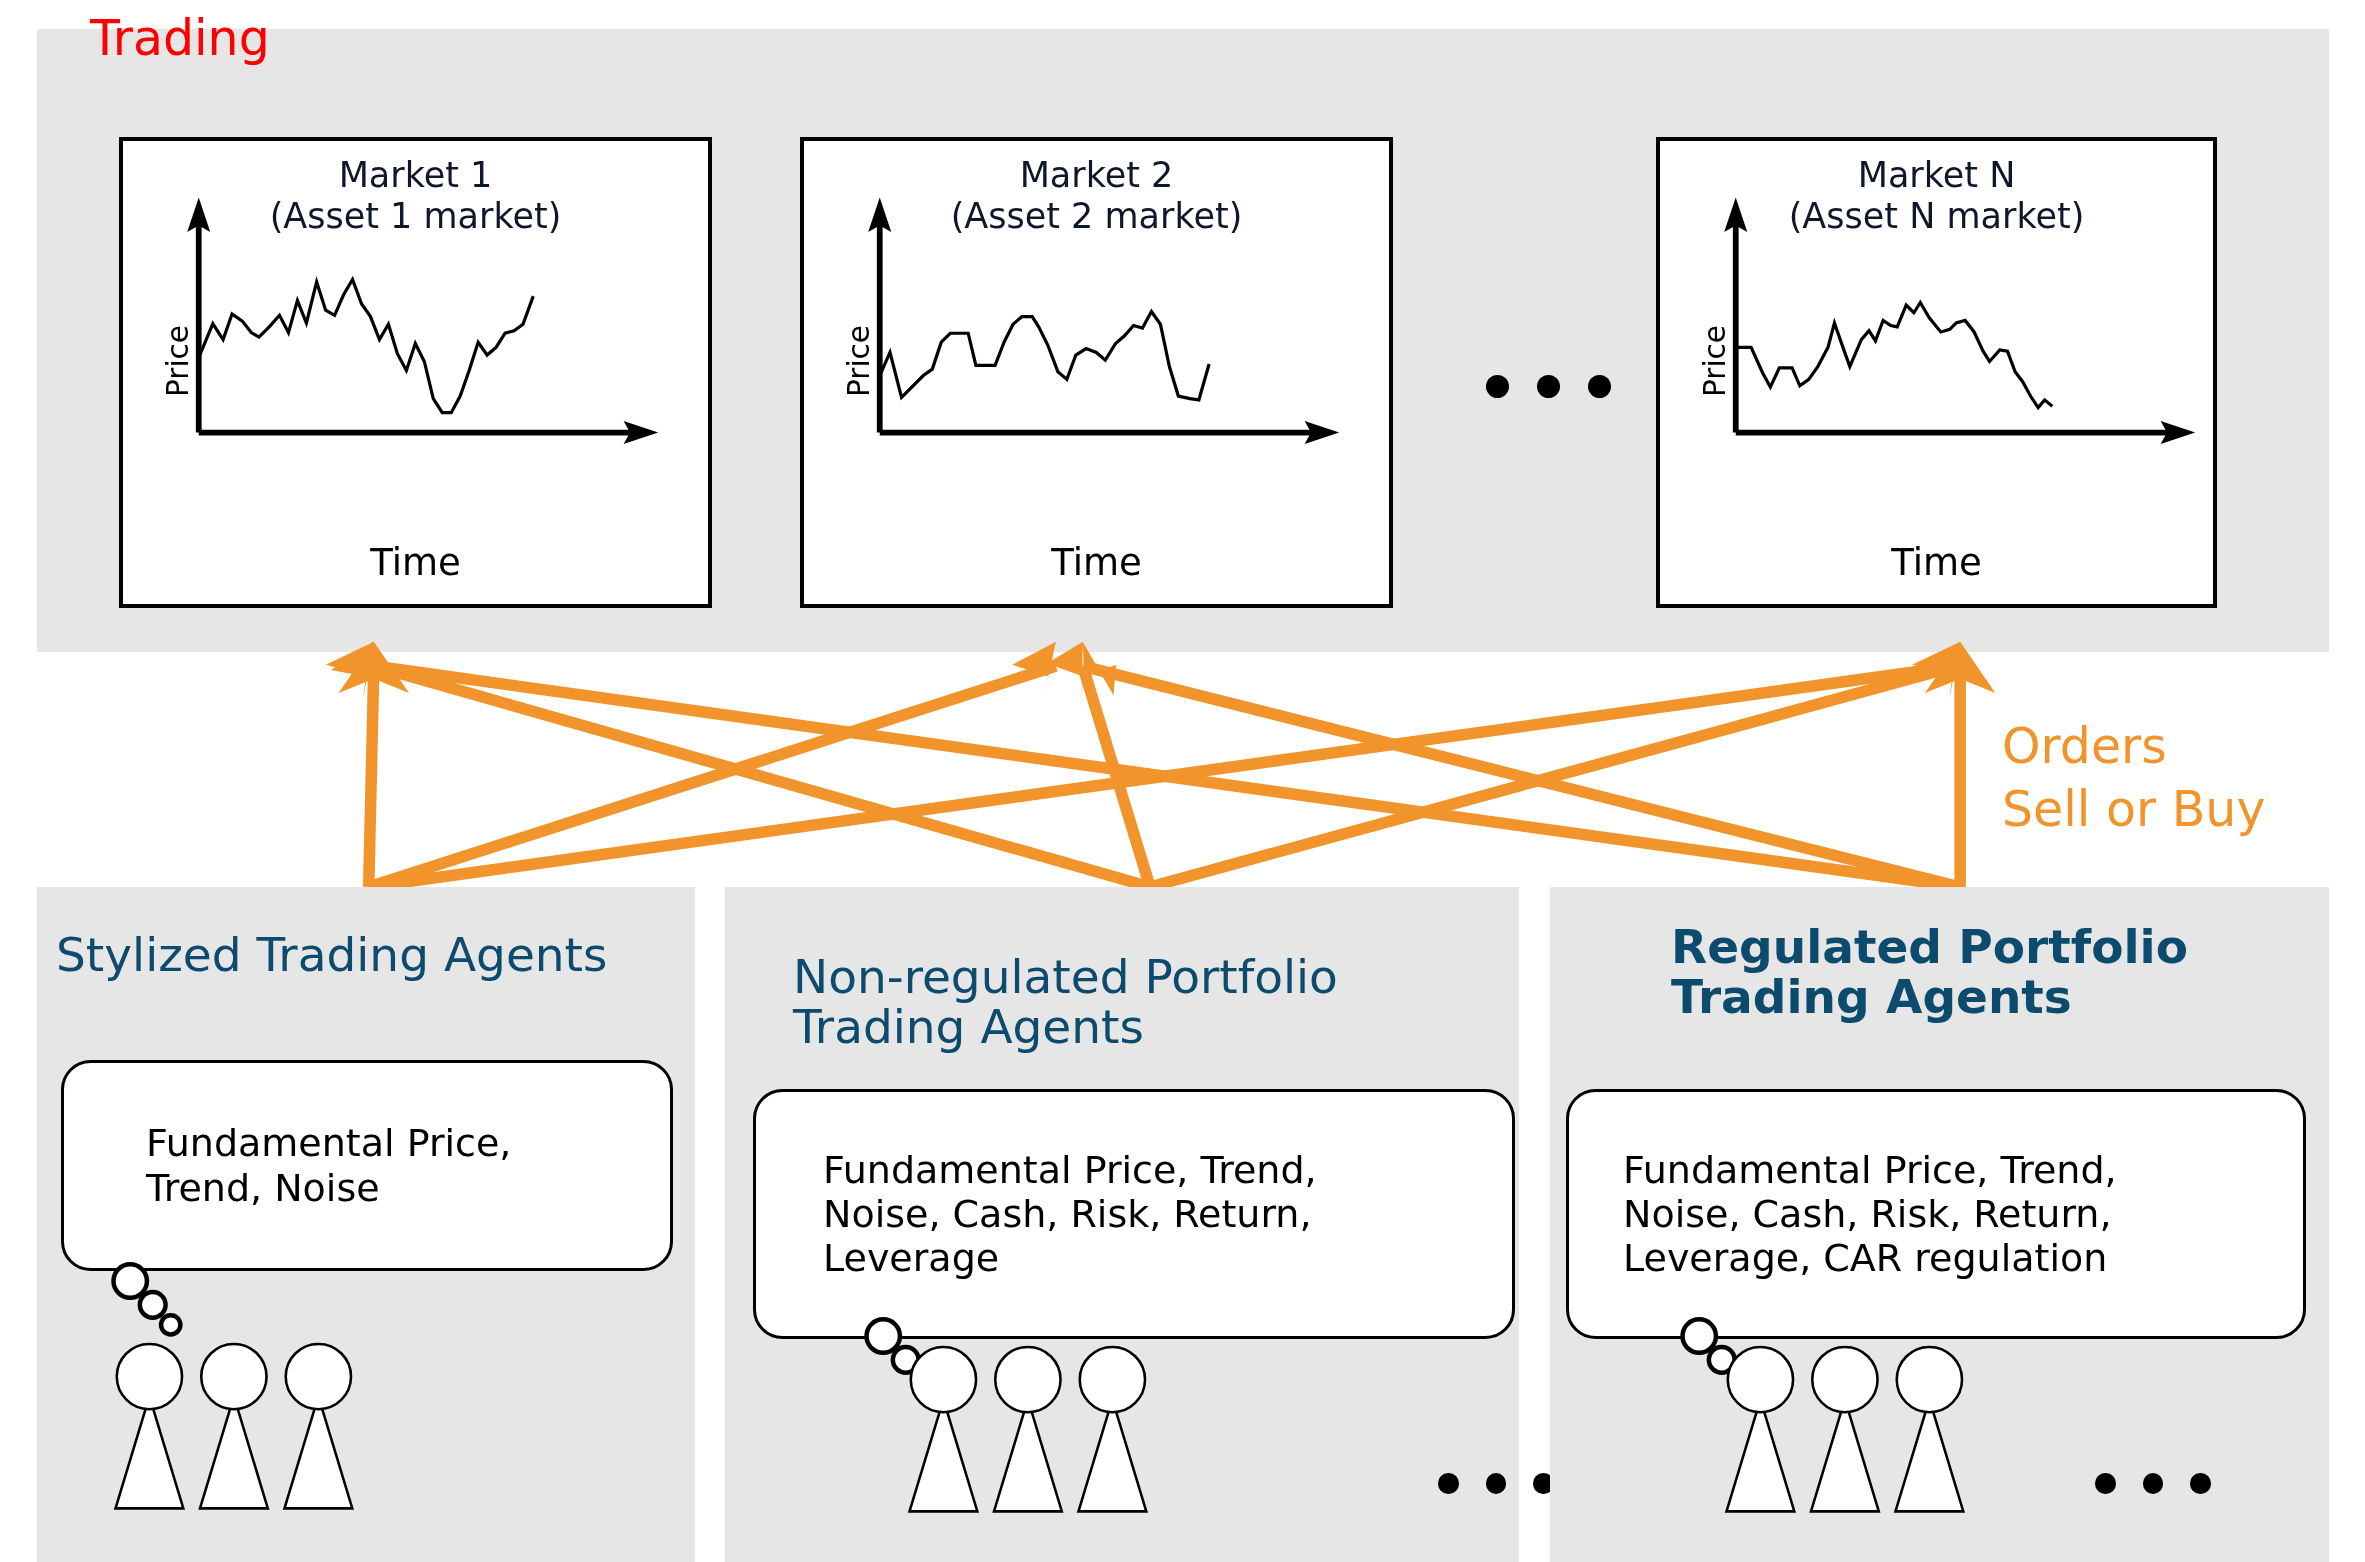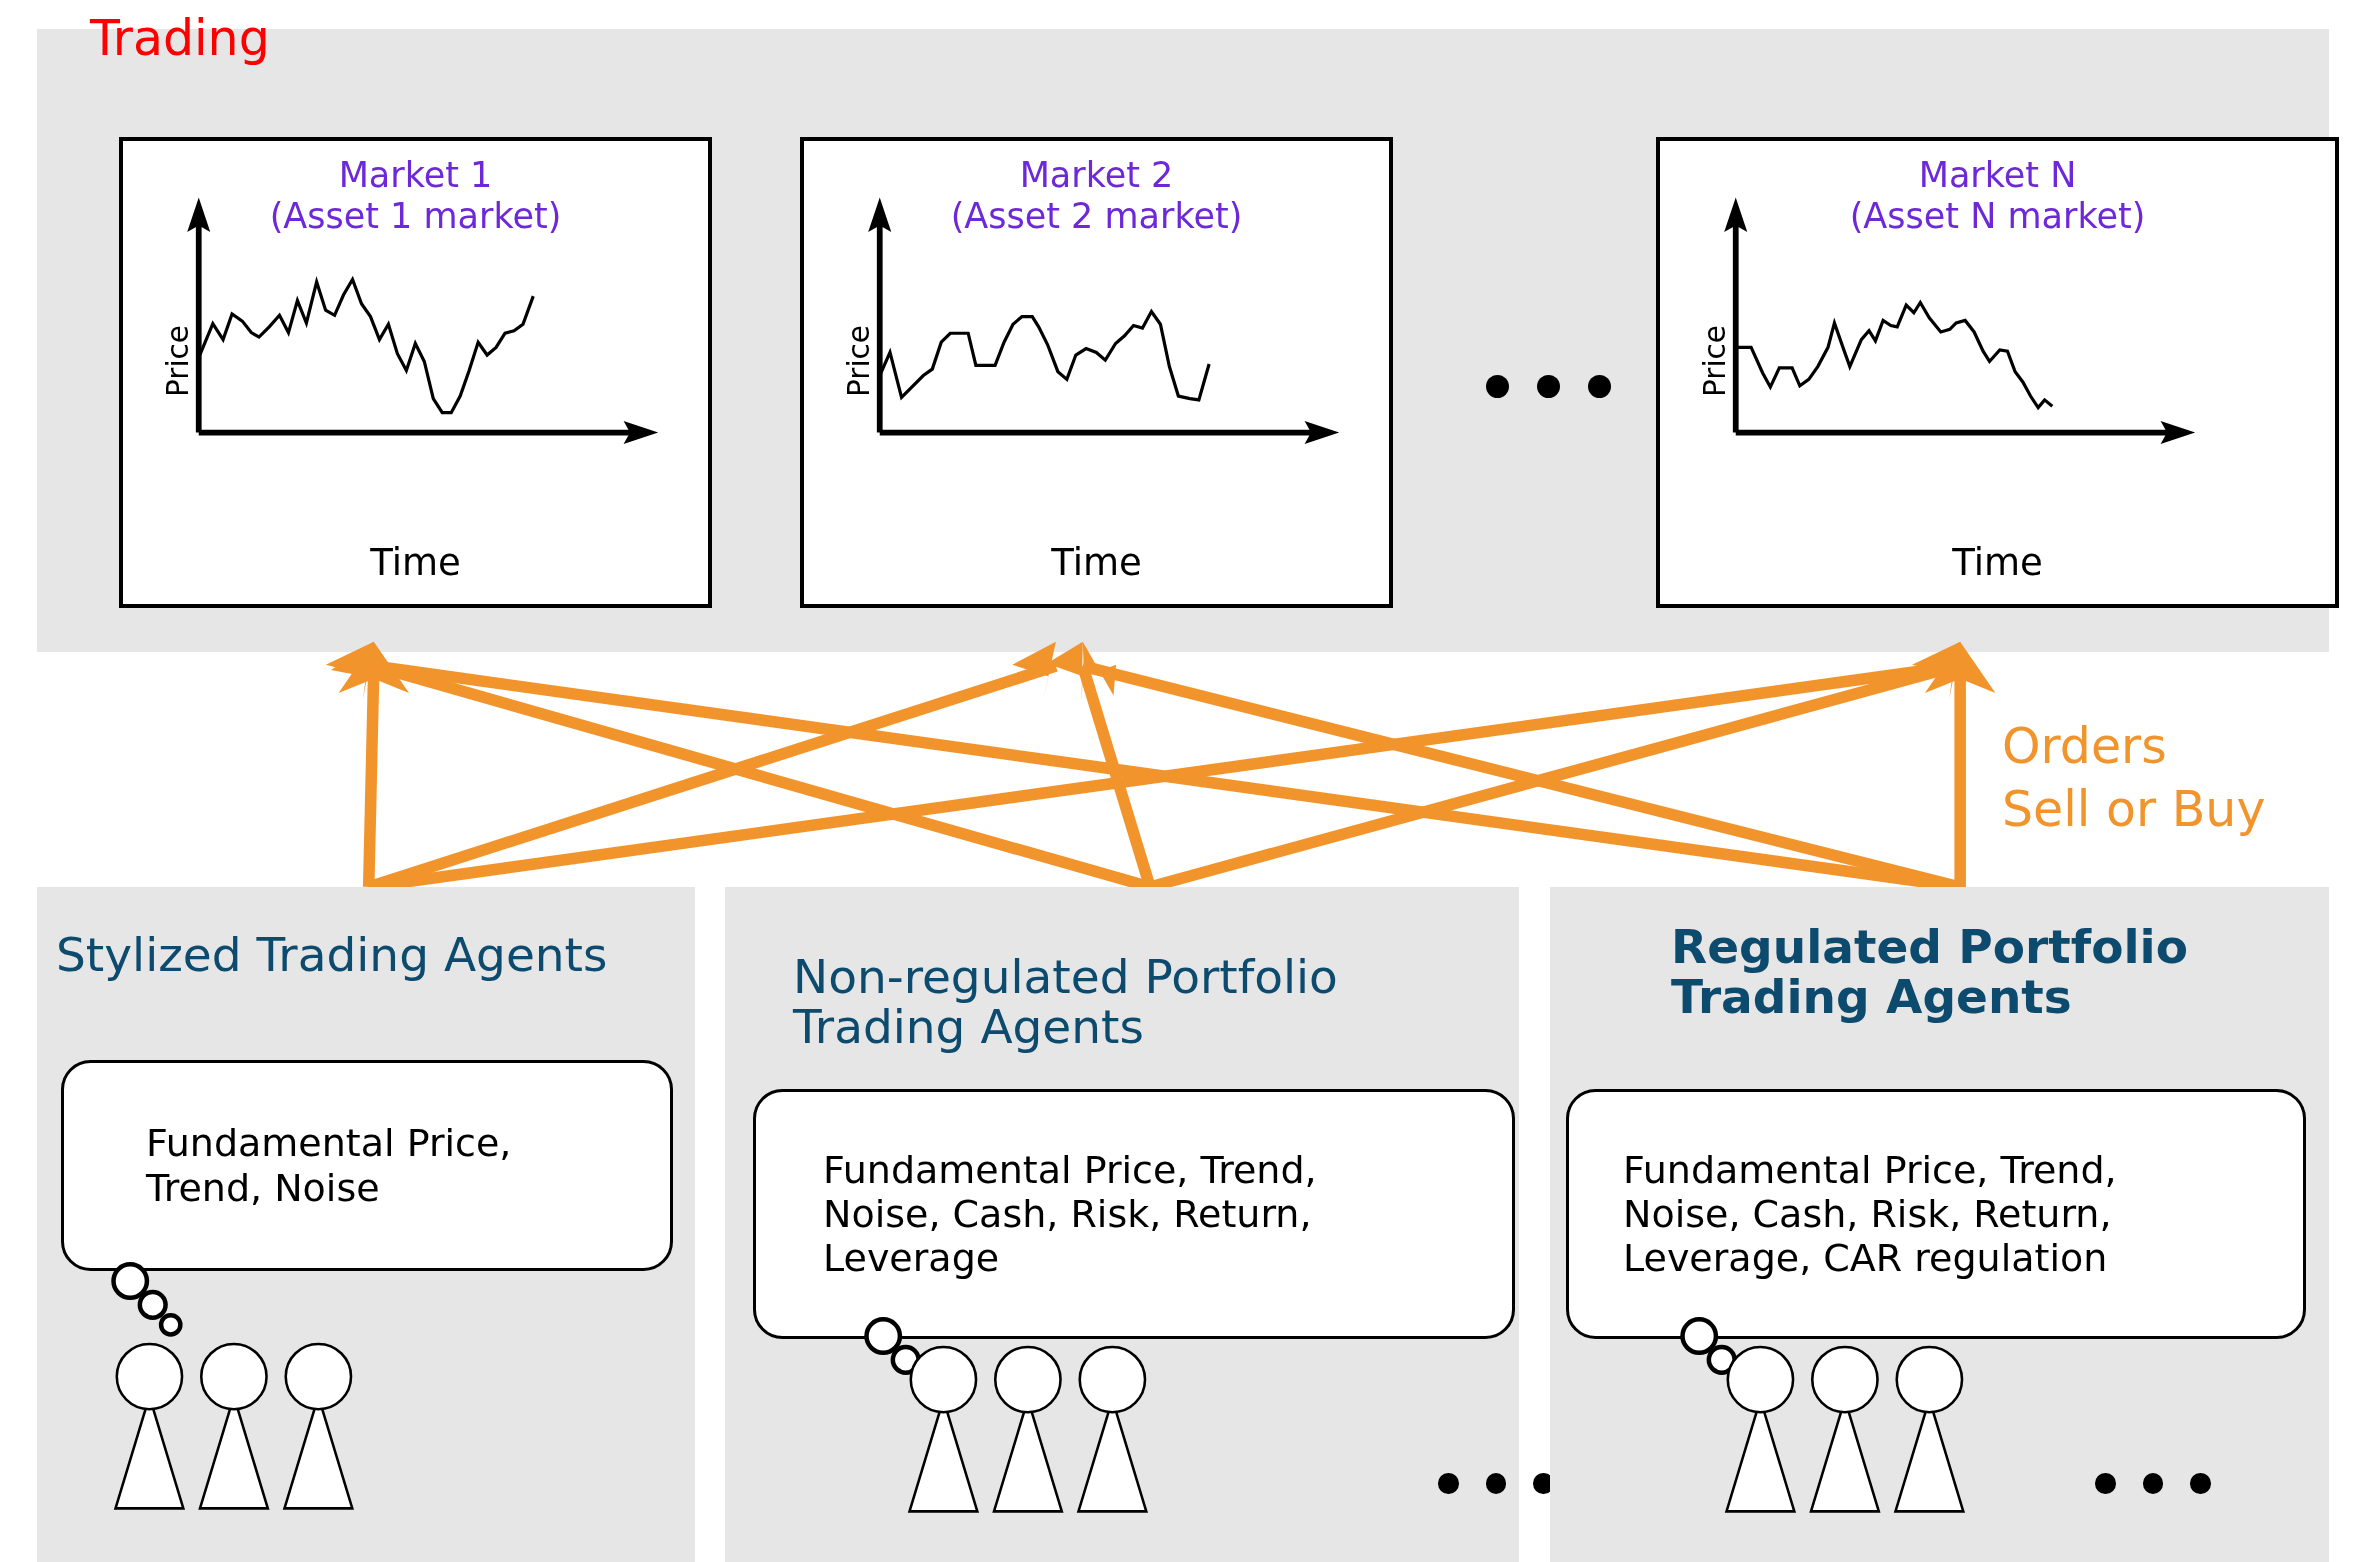--- a/index.html
+++ b/index.html
@@ -7,7 +7,7 @@
        font-family:"DejaVu Sans","Liberation Sans",sans-serif;}
   .panel{position:absolute;background:#e6e6e6;}
   .mkt-box{position:absolute;background:#ffffff;border:4.5px solid #000000;box-sizing:border-box;}
-  .mkt-title{position:absolute;left:0;right:0;text-align:center;color:#6d28d9;
+  .mkt-title{position:absolute;left:0;right:0;text-align:center;color:#0f172a;
              font-size:35px;line-height:1.18;font-weight:400;}
   .axis-label-y{position:absolute;transform:rotate(-90deg);transform-origin:left top;
                 font-size:29.5px;color:#000;white-space:nowrap;}

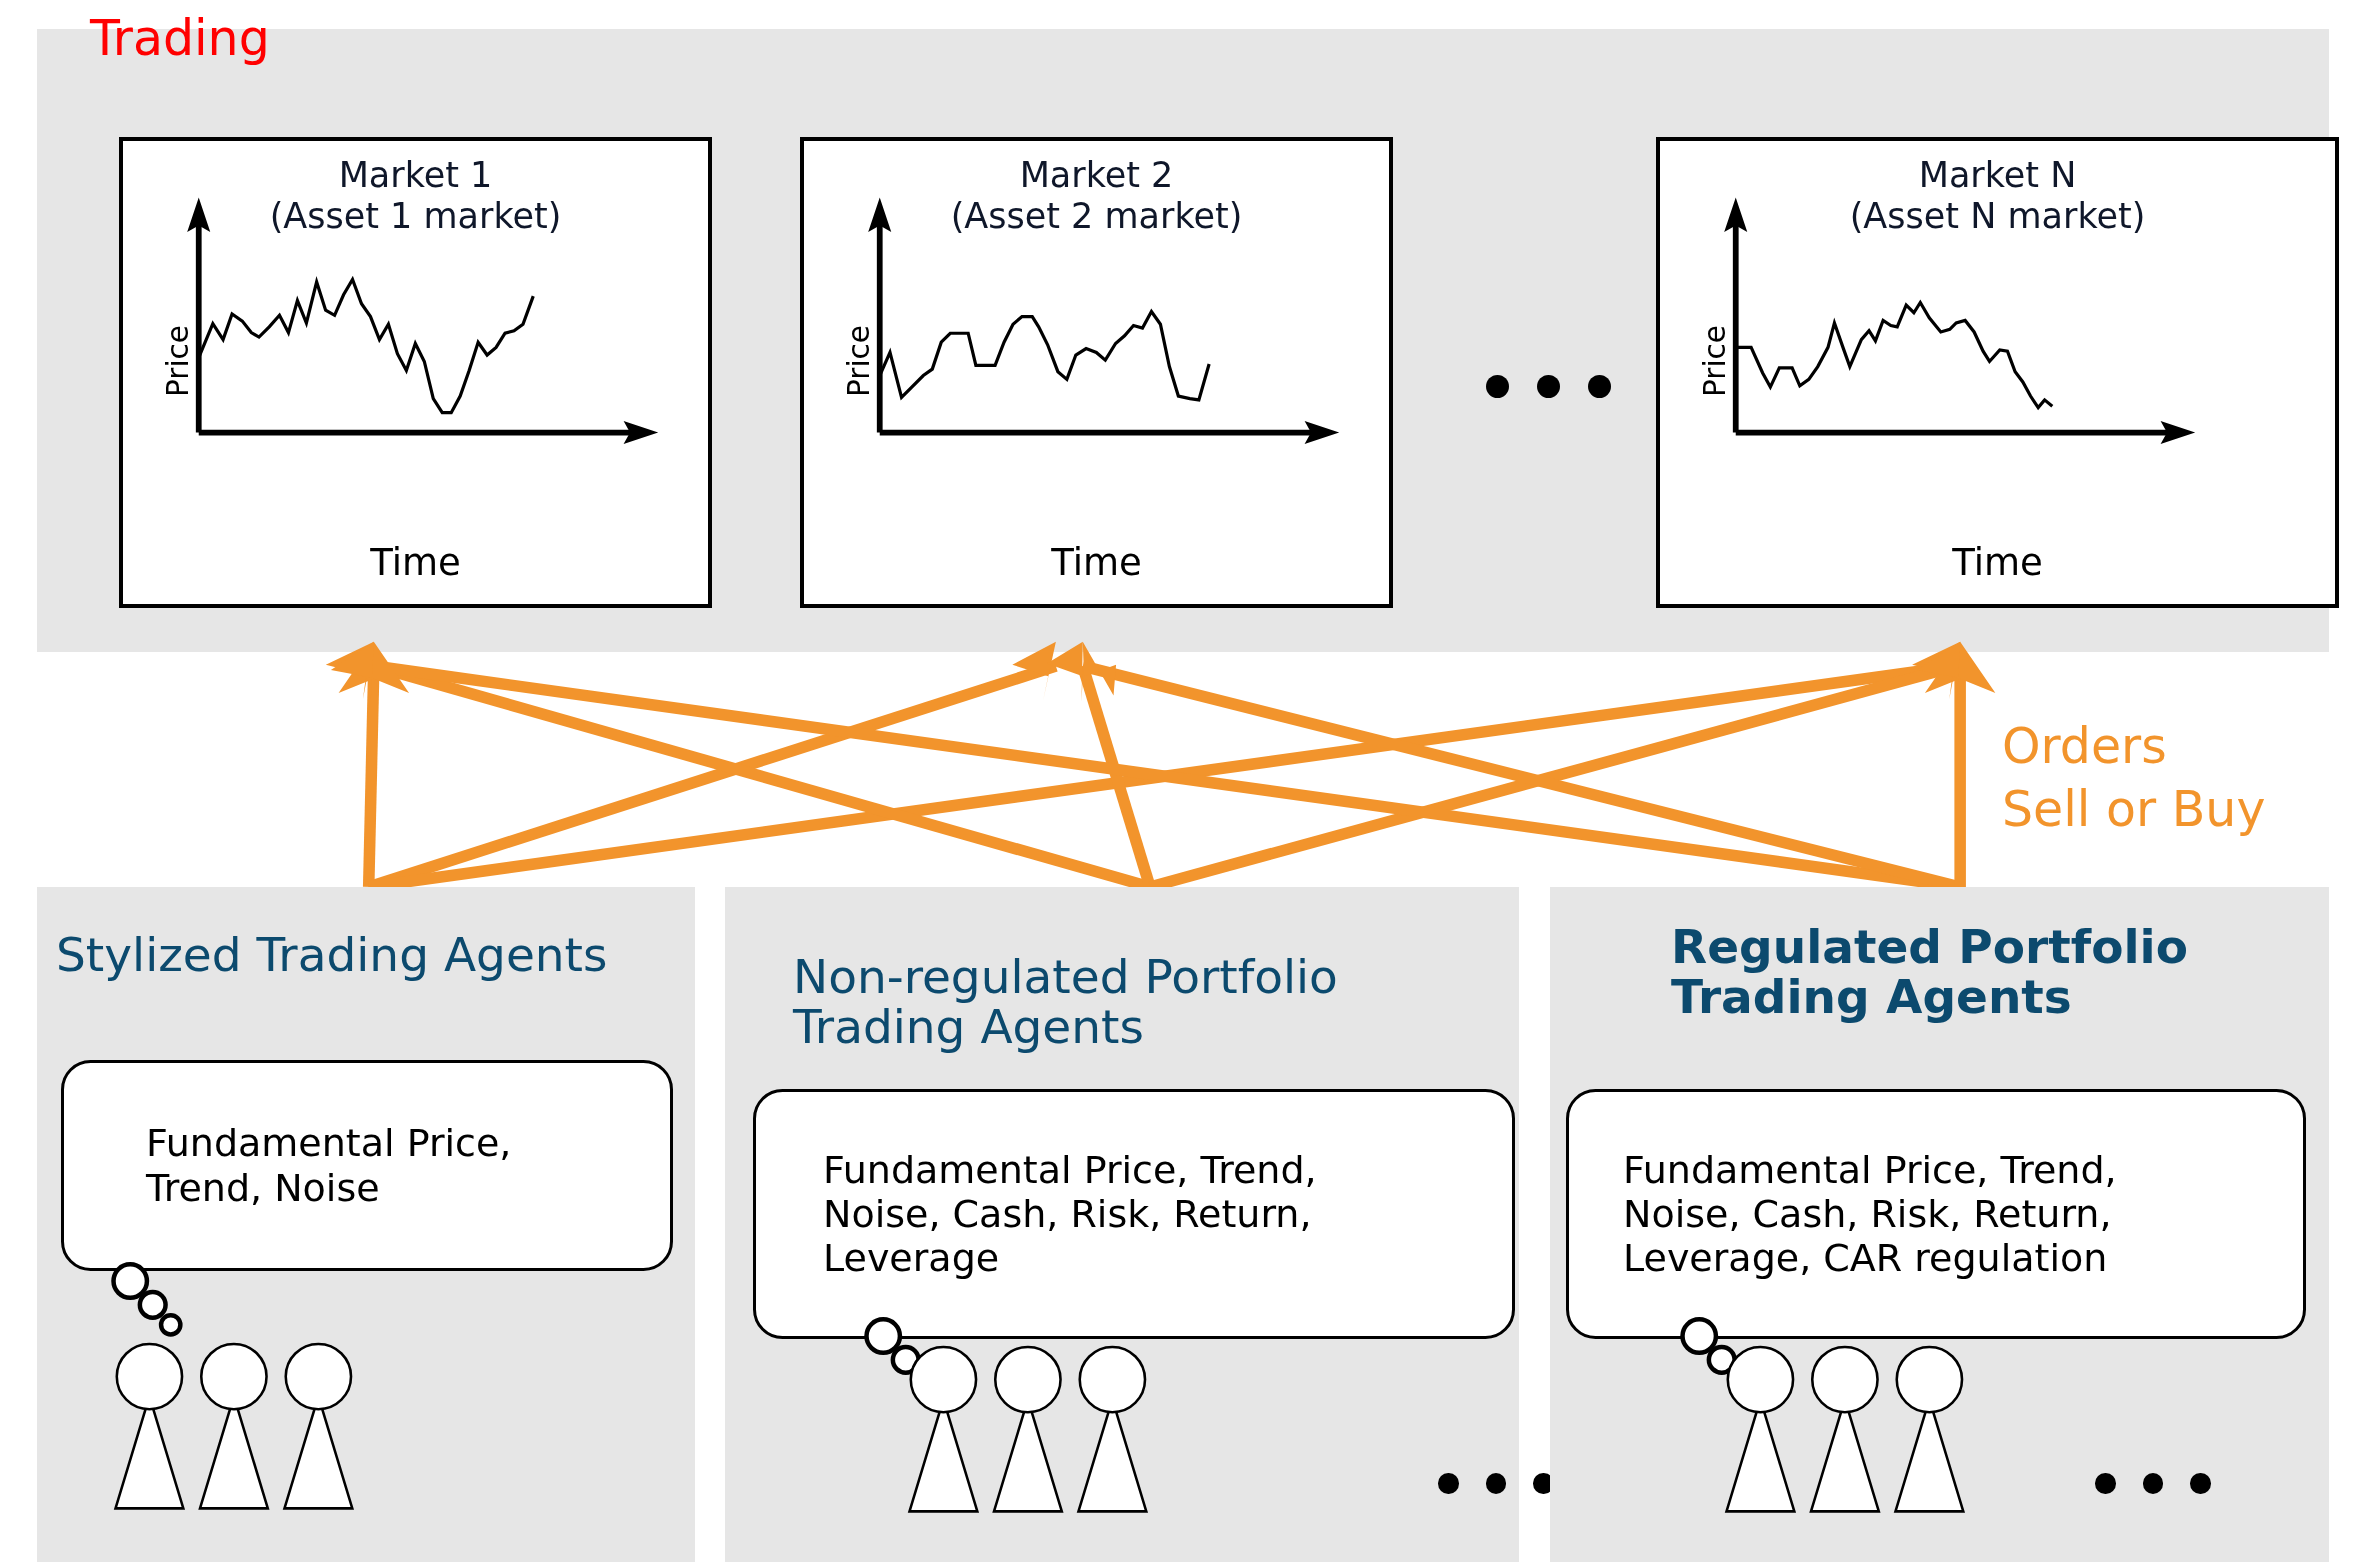--- a/index.html
+++ b/index.html
@@ -72,7 +72,7 @@
   <span style="width:23px;height:23px;"></span>
 </div>
 
-<div class="mkt-box" style="left:1656px;top:137px;width:683px;height:471px;">
+<div class="mkt-box" style="left:1656px;top:137px;width:561px;height:471px;">
   <div class="mkt-title" style="top:14px;">
     <div>Market N</div>
     <div>(Asset N market)</div>

